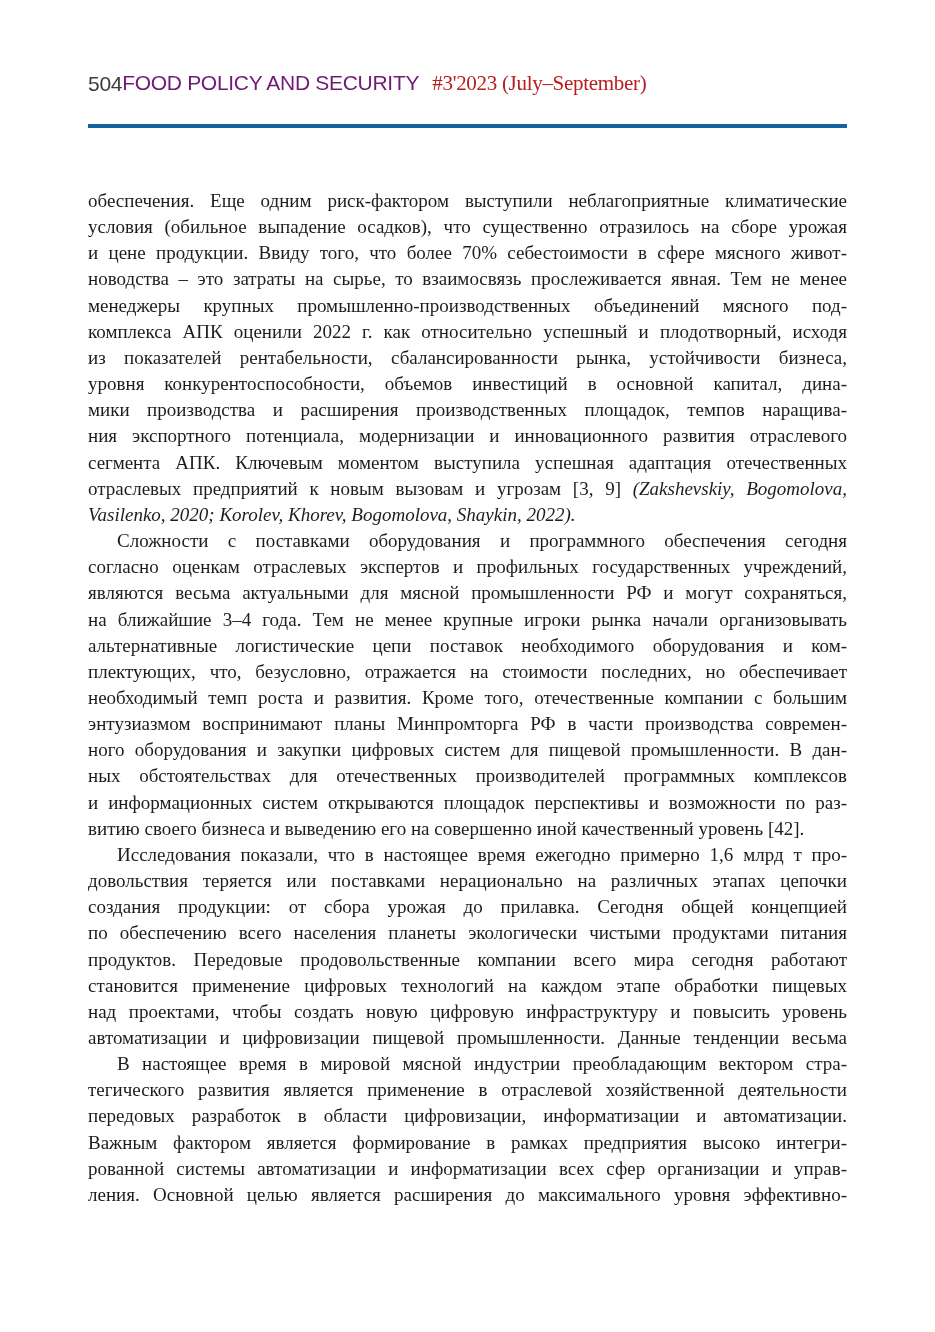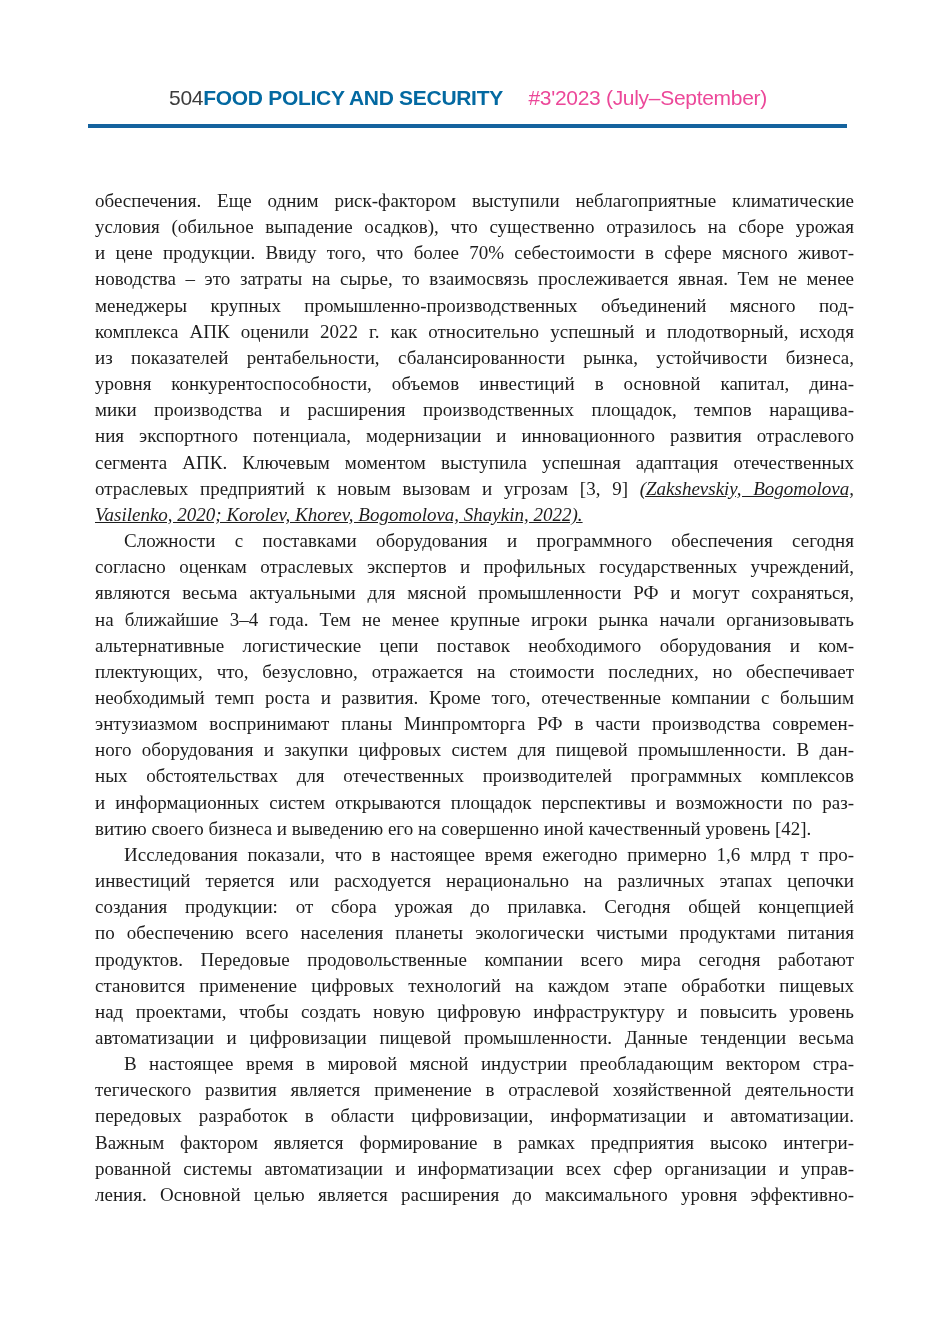--- a/index.html
+++ b/index.html
@@ -19,9 +19,9 @@
     position: absolute;
     left: 88px;
     right: 87px;
-    top: 86px;
+    top: 71px;
     display: flex;
-    justify-content: center;
+    justify-content: flex-start;
     align-items: flex-end;
     font-family: "Liberation Sans", sans-serif;
     letter-spacing: -0.3px;

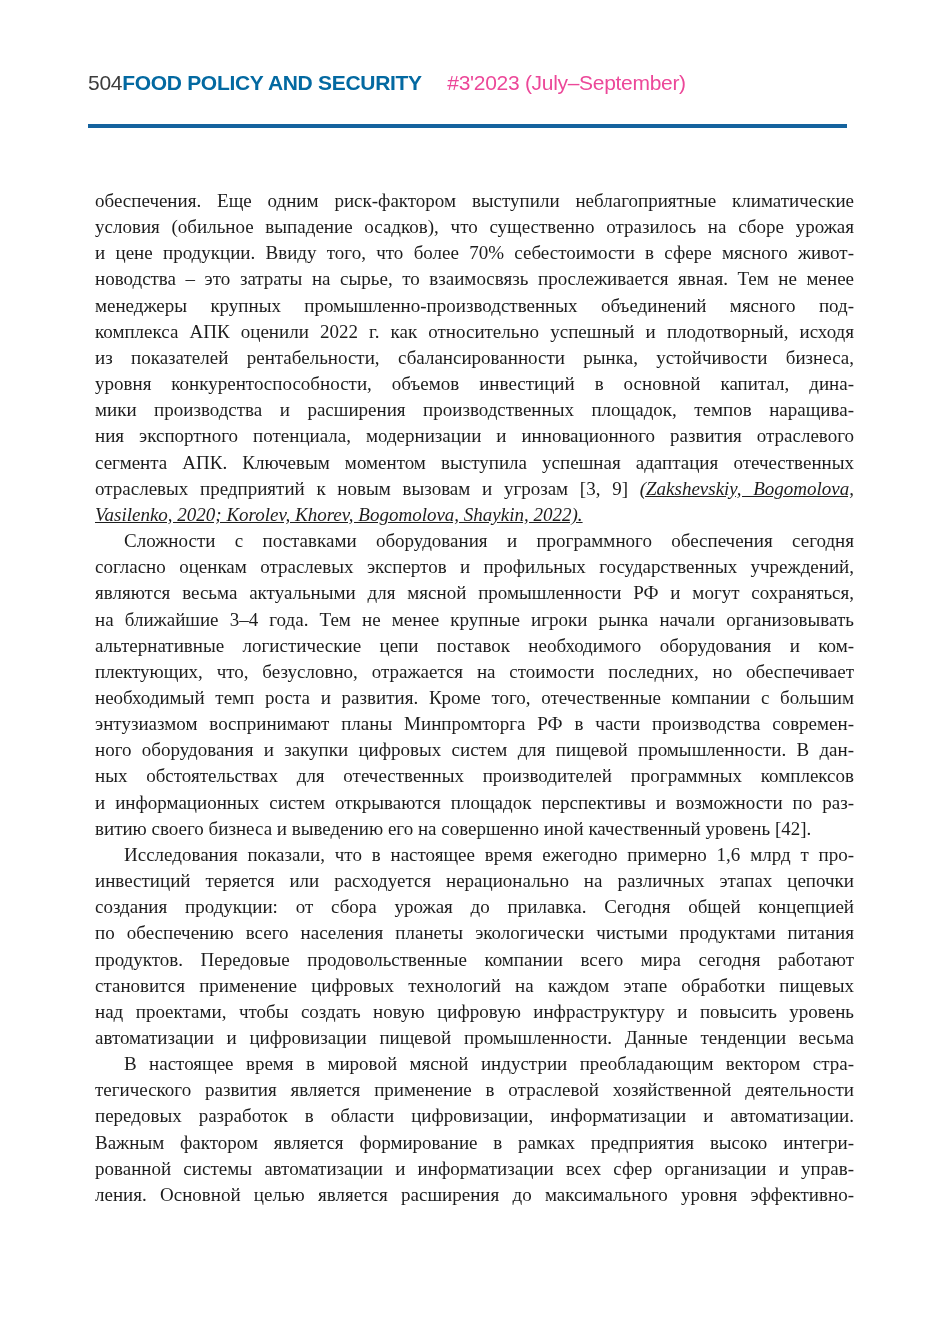--- a/index.html
+++ b/index.html
@@ -36,8 +36,8 @@
     font-size: 21px;
   }
   .journal-title {
-    color: #0369a1;
-    font-weight: 700;
+    color: #701a75;
+    font-weight: 400;
   }
   .issue-info {
     color: #ec4899;

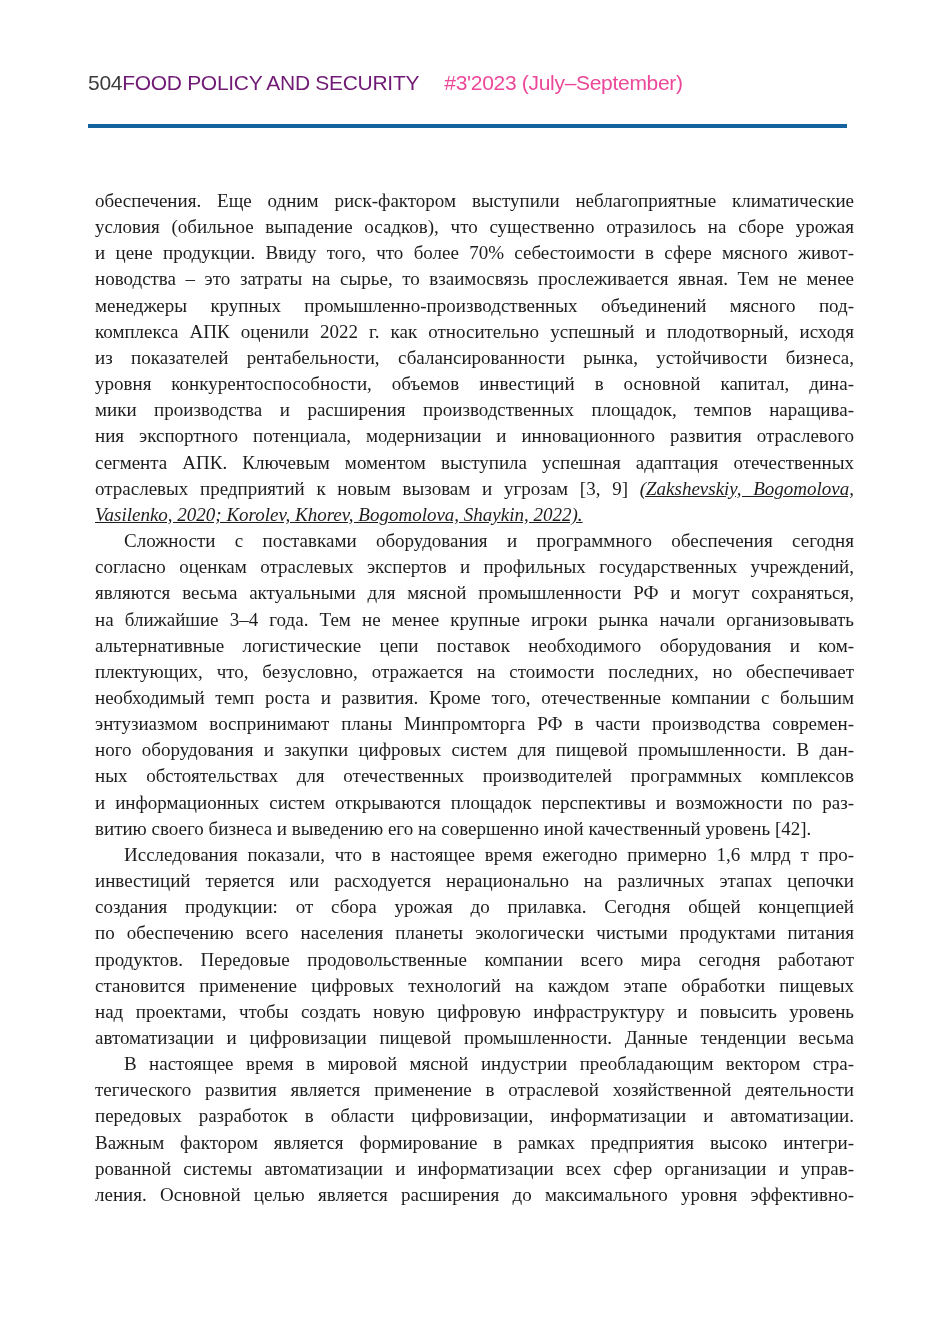--- a/index.html
+++ b/index.html
@@ -40,9 +40,10 @@
     font-weight: 400;
   }
   .issue-info {
-    color: #ec4899;
+    color: #b91c1c;
     font-weight: 500;
-    margin-left: 20px;
+    margin-left: 8px;
+    font-family: Liberation Serif, serif;
   }
   .header-rule {
     position: absolute;

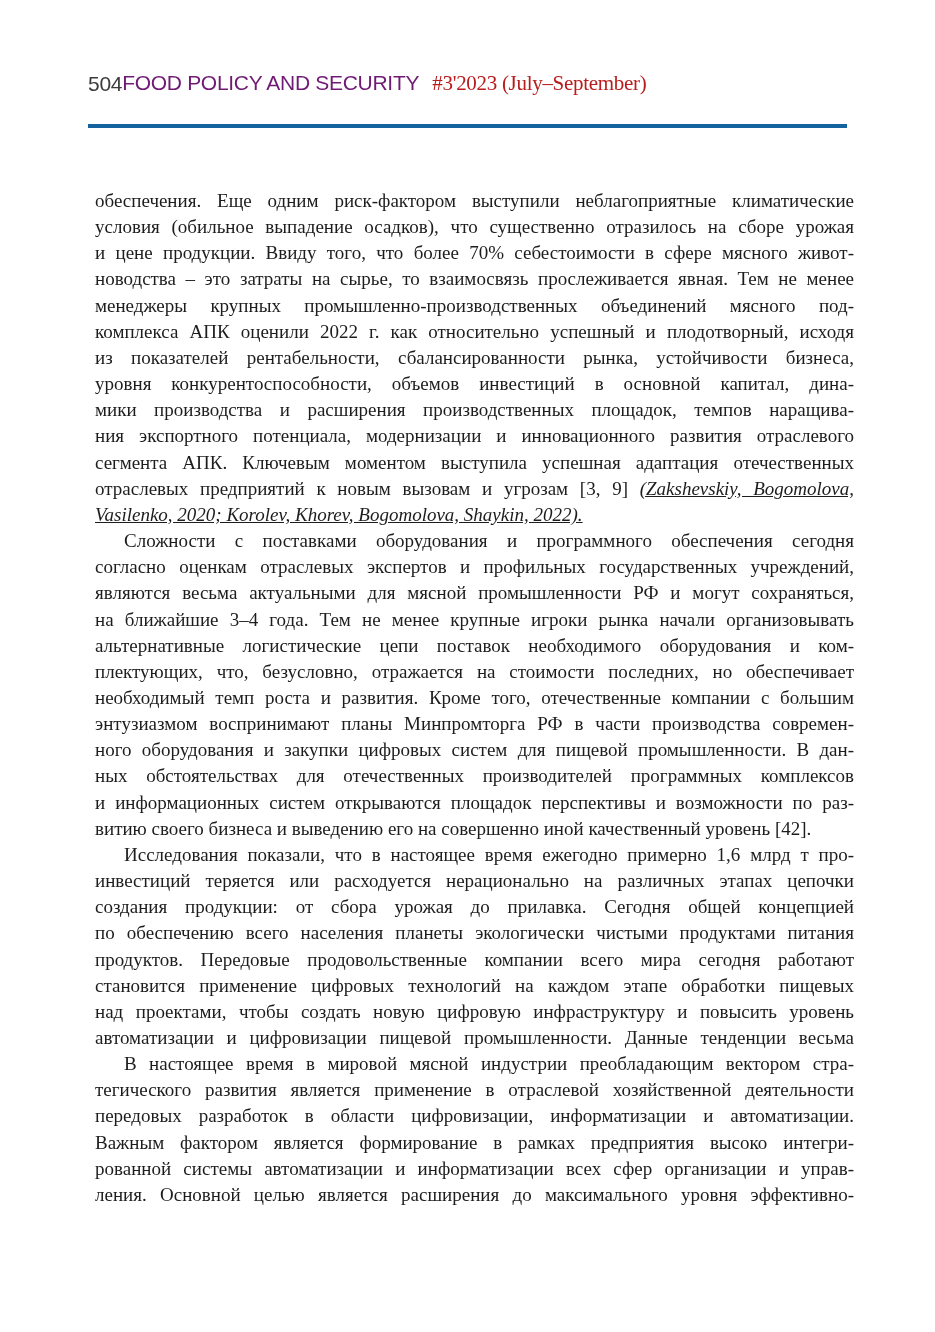--- a/index.html
+++ b/index.html
@@ -55,7 +55,7 @@
   }
   .article {
     position: absolute;
-    left: 95px;
+    left: 88px;
     top: 188px;
     width: 759px;
     font-size: 19px;

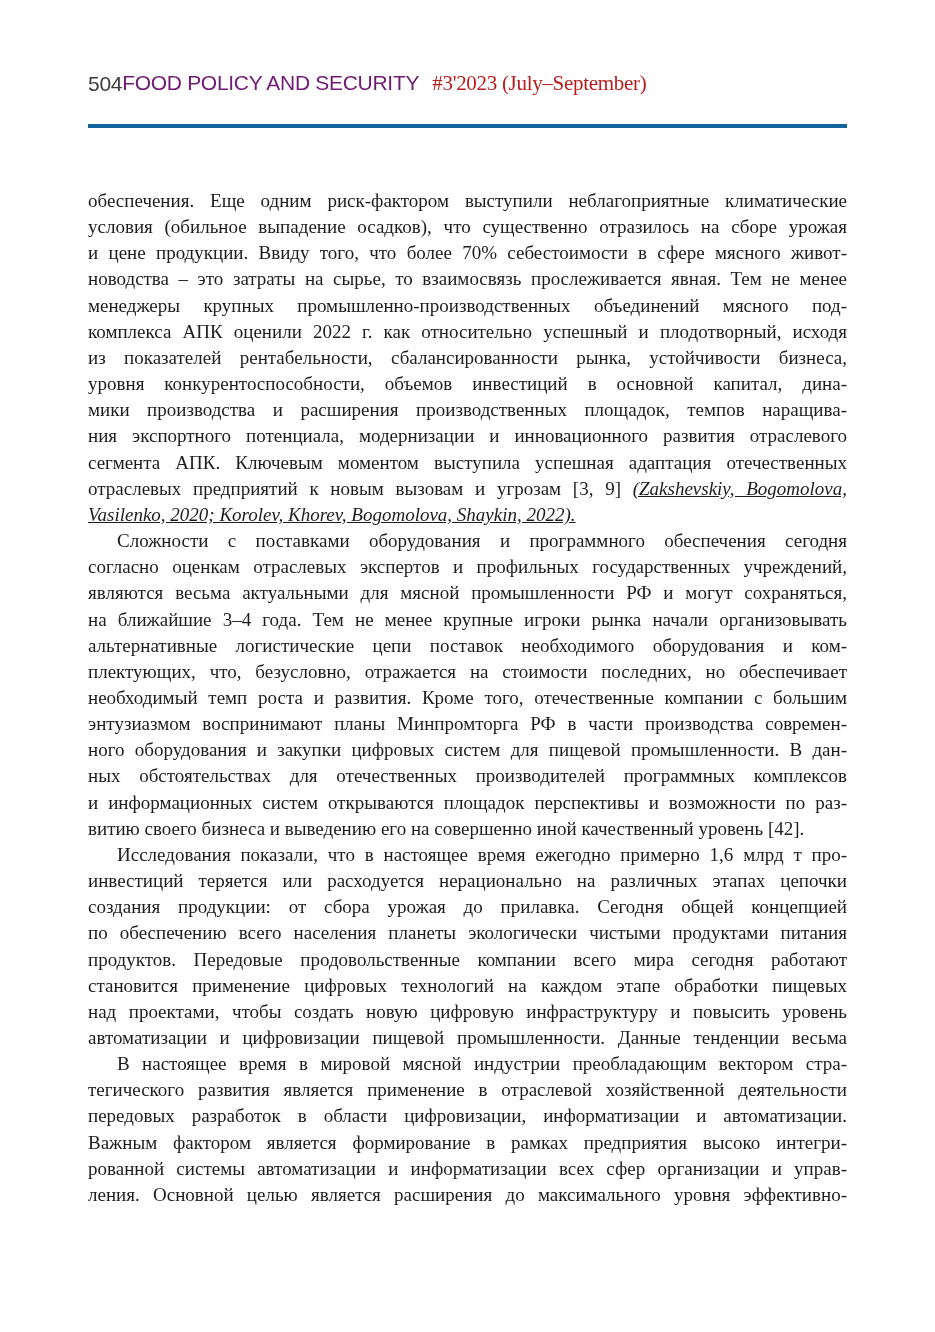--- a/index.html
+++ b/index.html
@@ -74,7 +74,6 @@
   }
   .seg-italic {
     font-style: italic;
-    text-decoration: underline;
   }
 </style>
 </head>

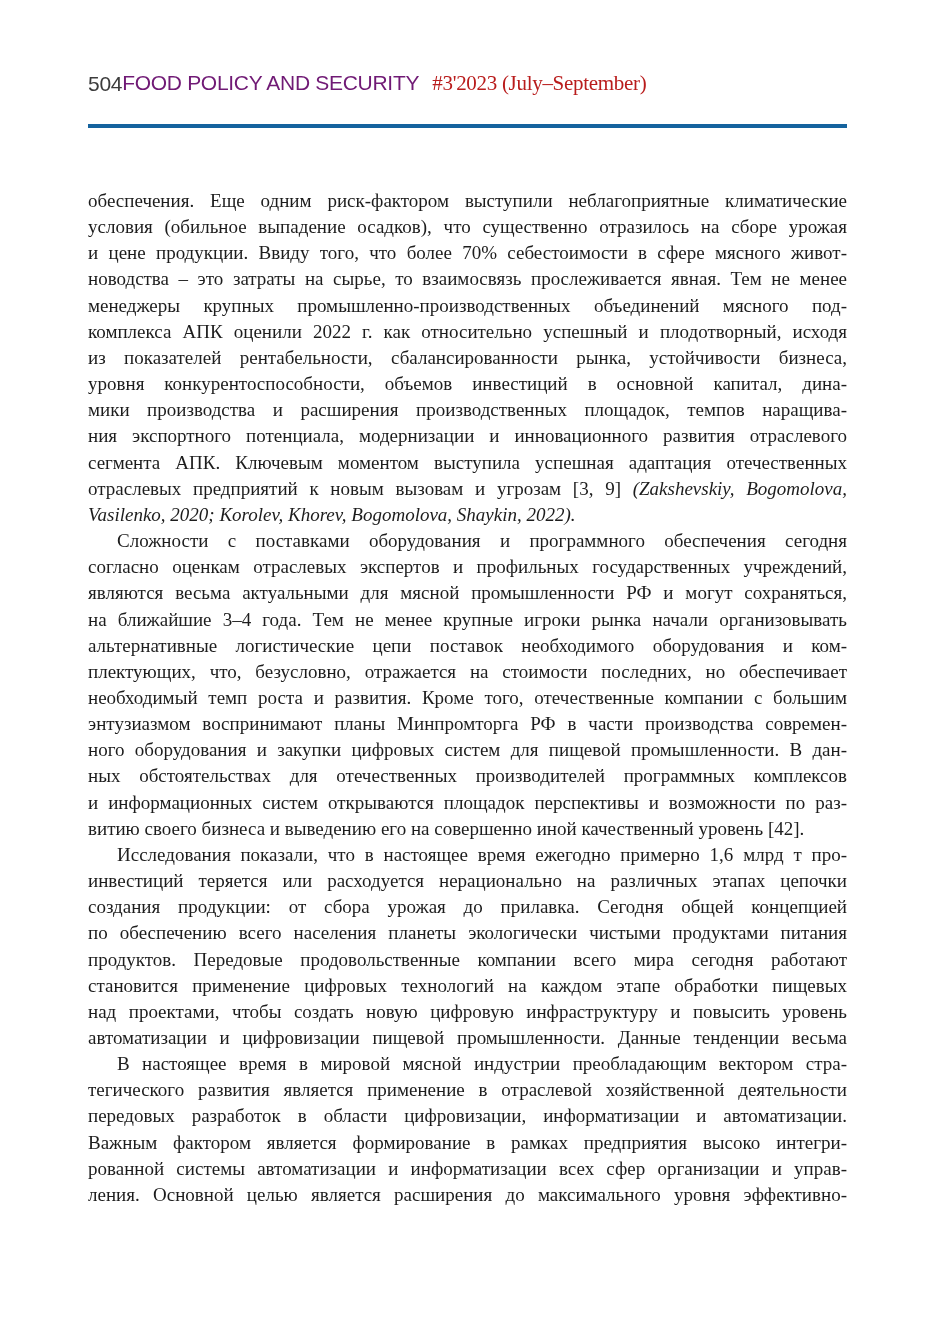--- a/index.html
+++ b/index.html
@@ -118,7 +118,7 @@
       <div class="line">и информационных систем открываются площадок перспективы и возможности по раз-</div>
       <div class="line para-end">витию своего бизнеса и выведению его на совершенно иной качественный уровень [42].</div>
       <div class="line indent">Исследования показали, что в настоящее время ежегодно примерно 1,6 млрд т про-</div>
-      <div class="line">инвестиций теряется или расходуется нерационально на различных этапах цепочки</div>
+      <div class="line">довольствия теряется или поставками нерационально на различных этапах цепочки</div>
       <div class="line">создания продукции: от сбора урожая до прилавка. Сегодня общей концепцией</div>
       <div class="line">по обеспечению всего населения планеты экологически чистыми продуктами питания</div>
       <div class="line">продуктов. Передовые продовольственные компании всего мира сегодня работают</div>

